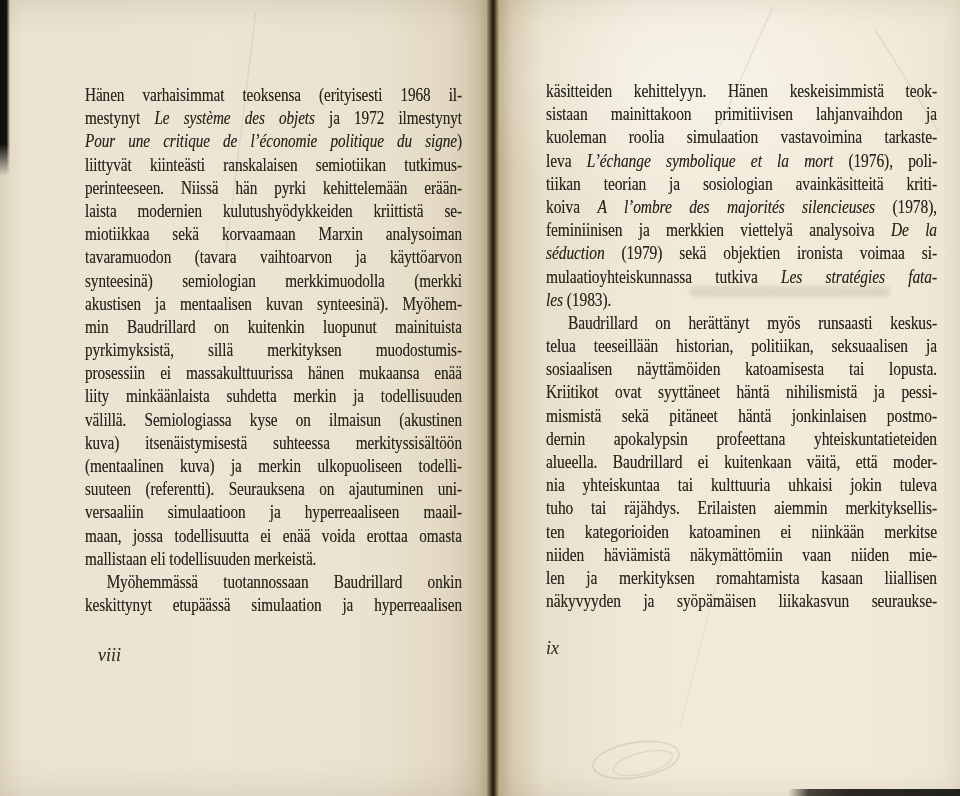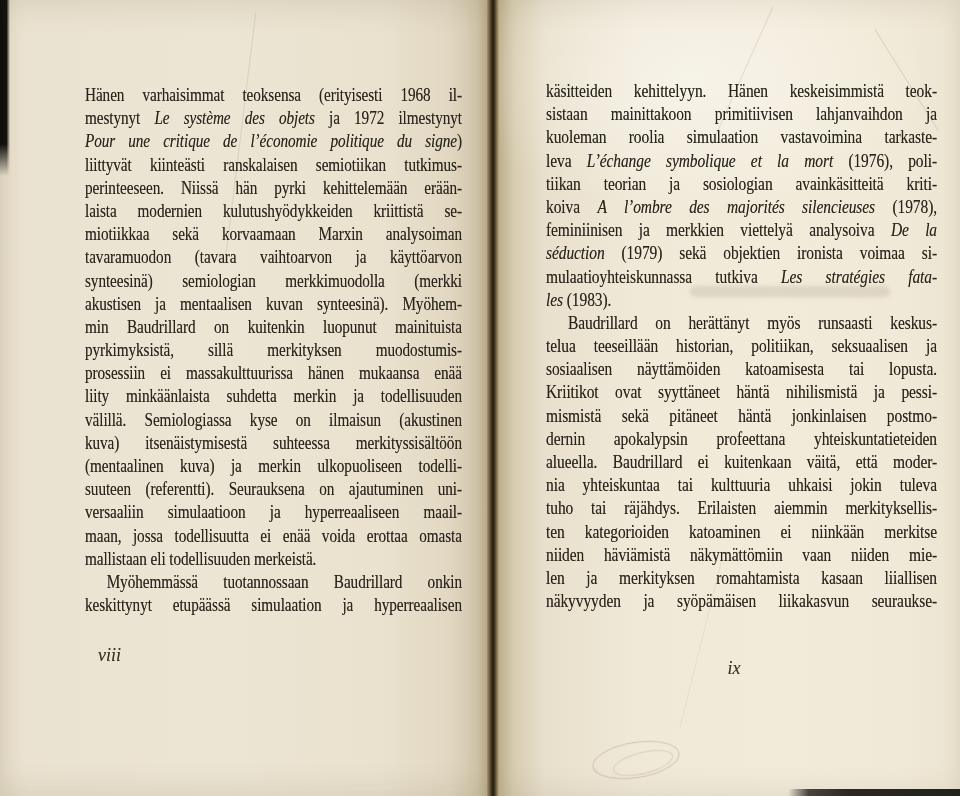--- a/index.html
+++ b/index.html
@@ -89,7 +89,7 @@
     text-shadow:0 0 0.5px rgba(41,36,28,0.4);
   }
   .pn-left{left:98px;top:645px;}
-  .pn-right{left:546px;top:658px;width:376px;text-align:center;}
+  .pn-right{left:546px;top:638px;width:376px;text-align:left;}
 </style>
 </head>
 <body>

